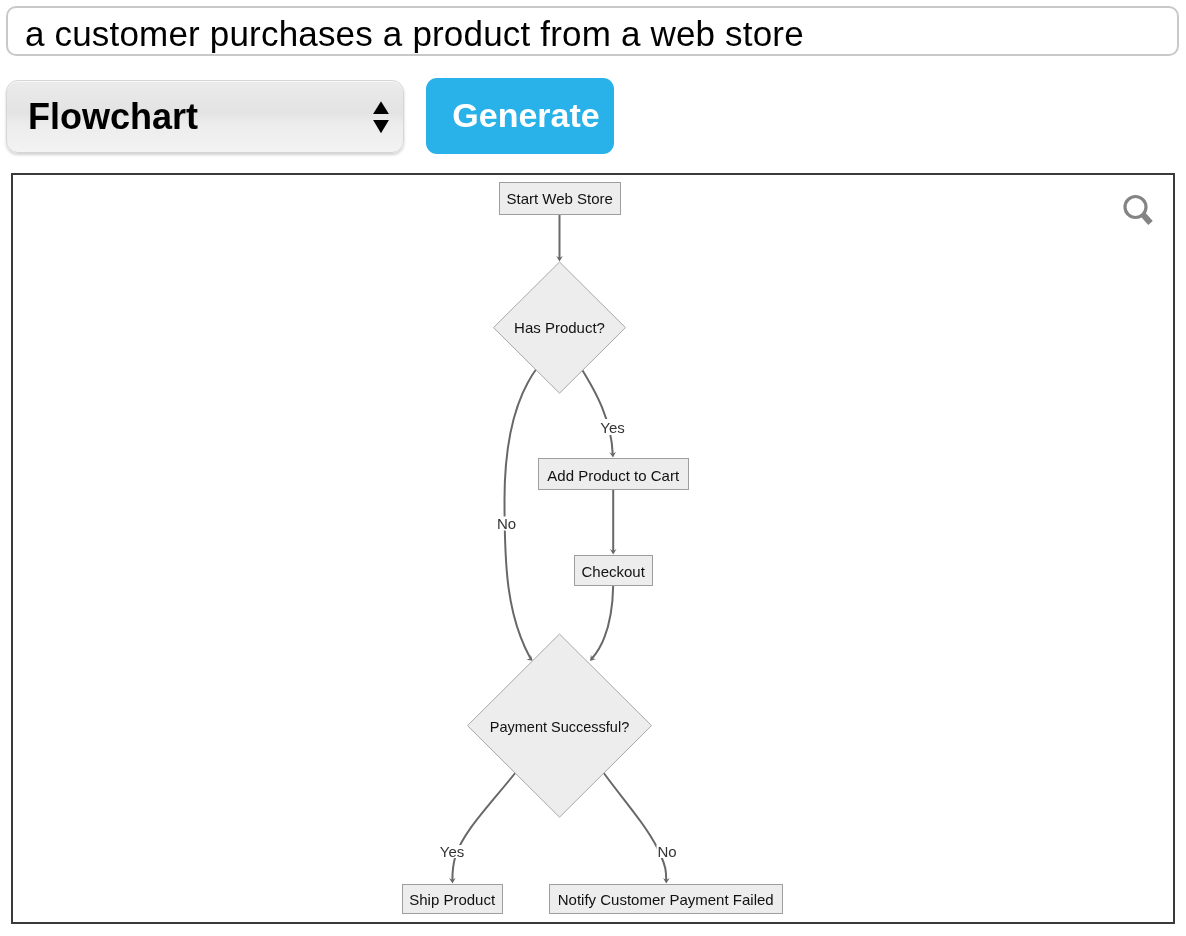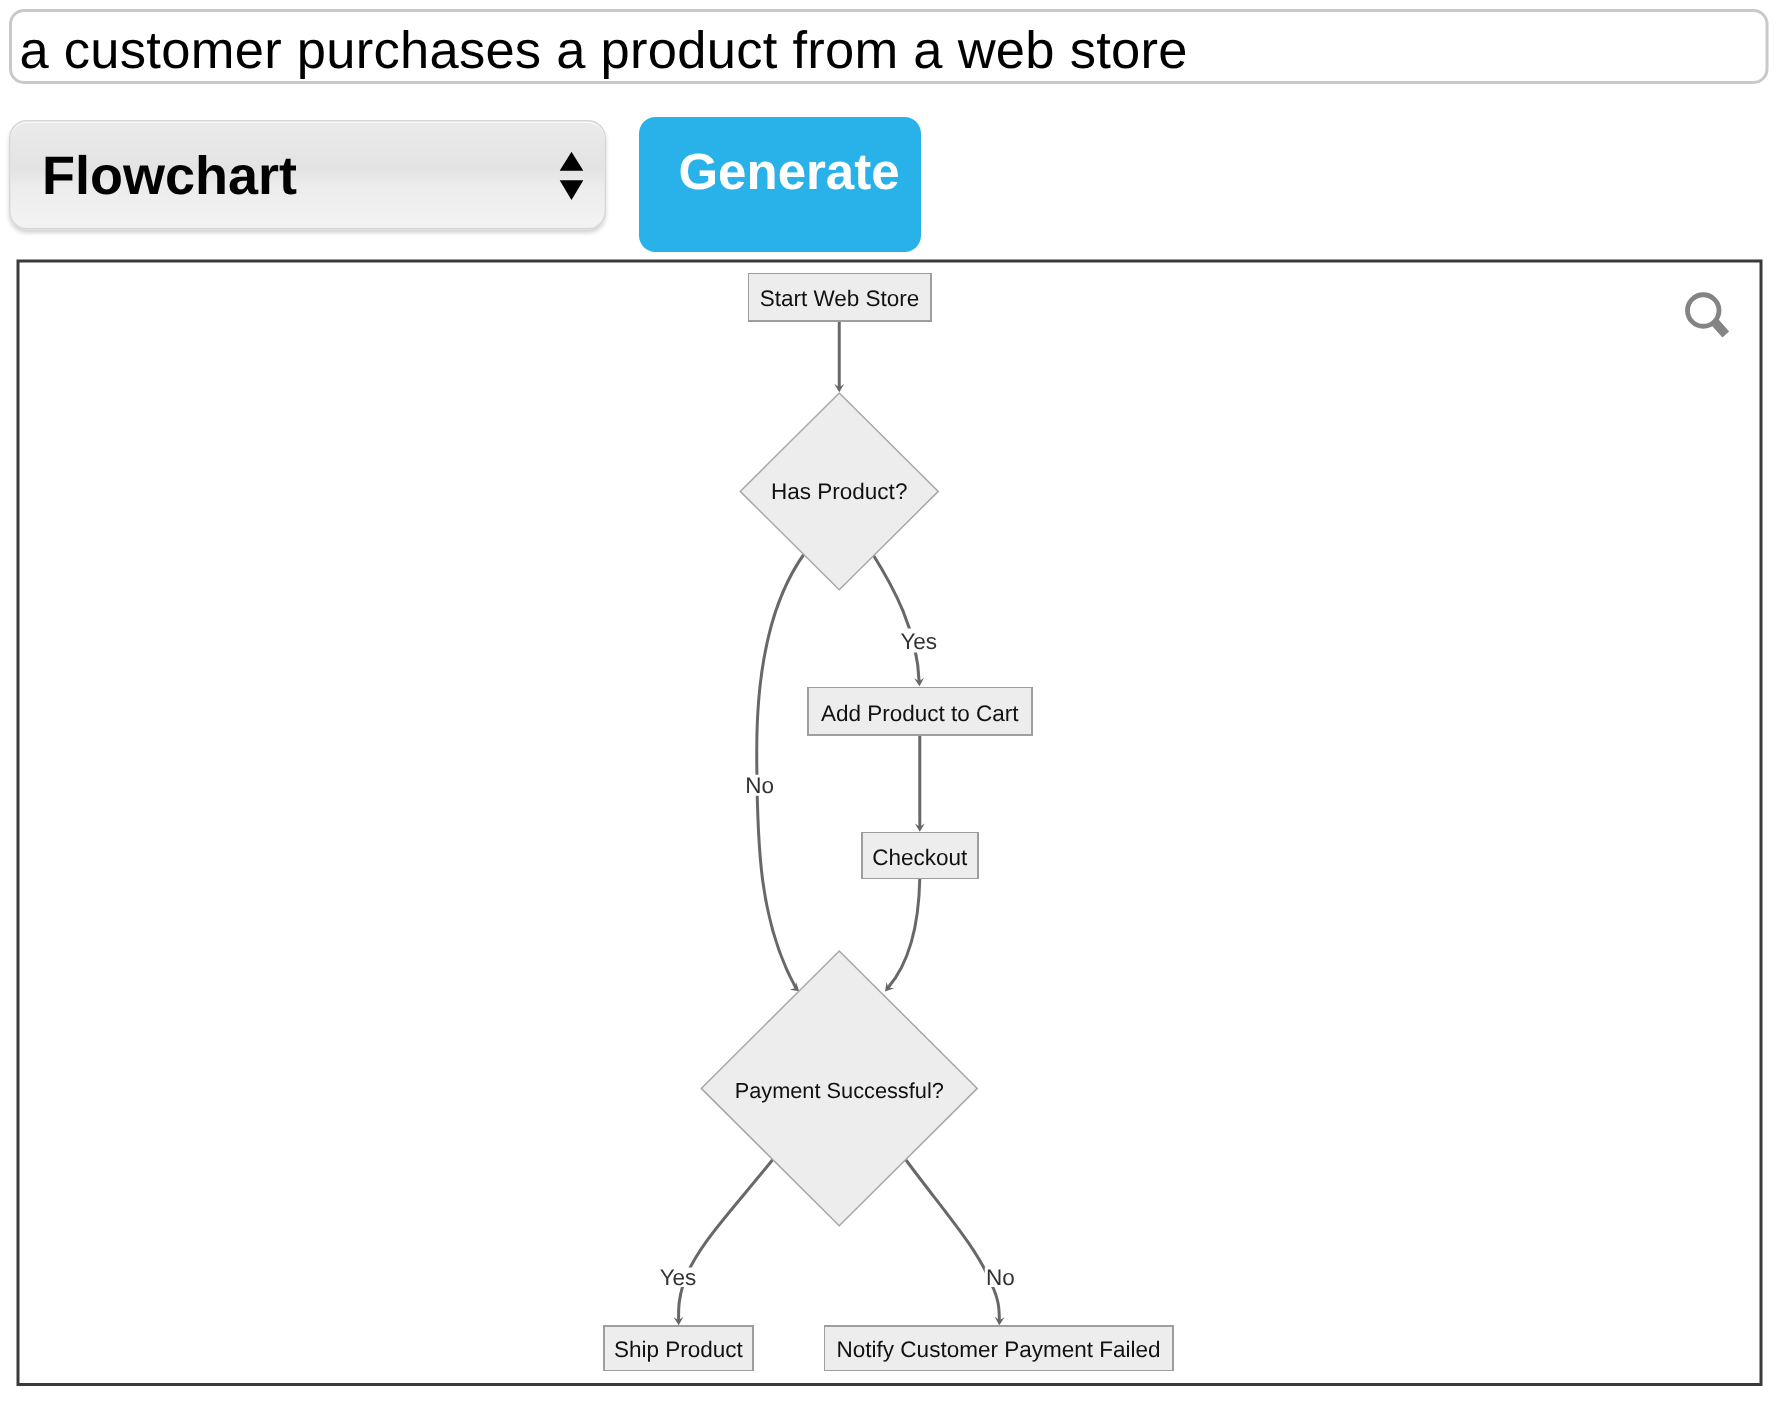--- a/index.html
+++ b/index.html
@@ -7,7 +7,7 @@
   #inp {
     position:absolute; left:6px; top:6px; width:1173px; height:50px;
     border:2px solid #c9c9c9; border-radius:10px; background:#fff;
-    font-size:35px; color:#000; line-height:51px; padding-left:5px; letter-spacing:0.18px;
+    font-size:35px; color:#000; line-height:51px; padding-left:17px; letter-spacing:0.18px;
     white-space:nowrap; overflow:hidden; opacity:0.999; will-change:transform;
   }
   #sel {

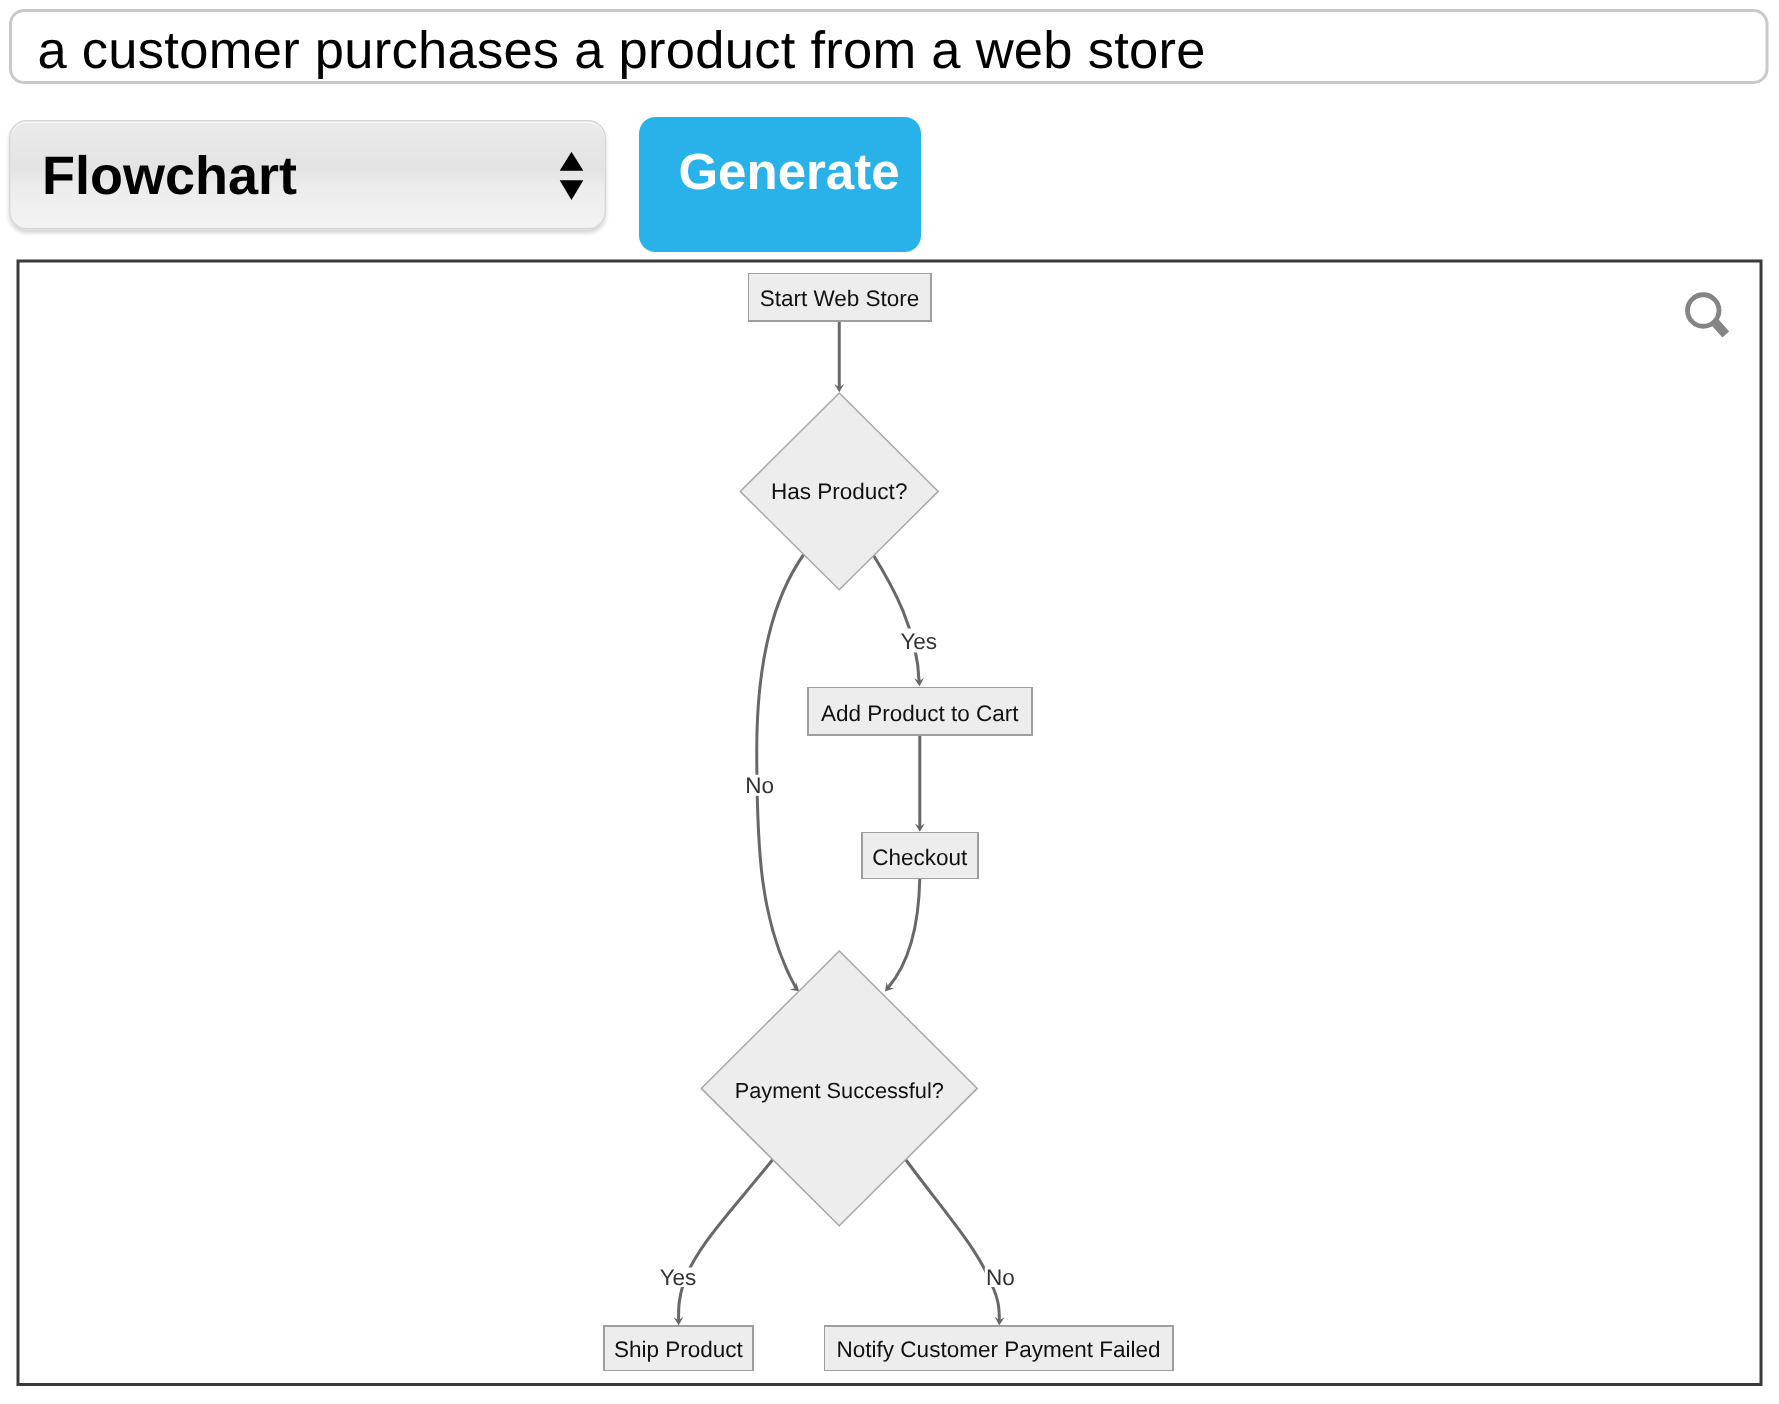--- a/index.html
+++ b/index.html
@@ -22,7 +22,7 @@
     position:absolute; right:14px; top:19.5px; width:16px; height:33px;
   }
   #btn {
-    position:absolute; left:426px; top:78px; width:188px; height:90px;
+    position:absolute; left:426px; top:78px; width:188px; height:76px;
     border-radius:11px; background:#29b1e9;
     color:#fff; font-weight:bold; font-size:34px; text-align:center; line-height:74px; opacity:0.999; will-change:transform;padding-left:12px;
   }

